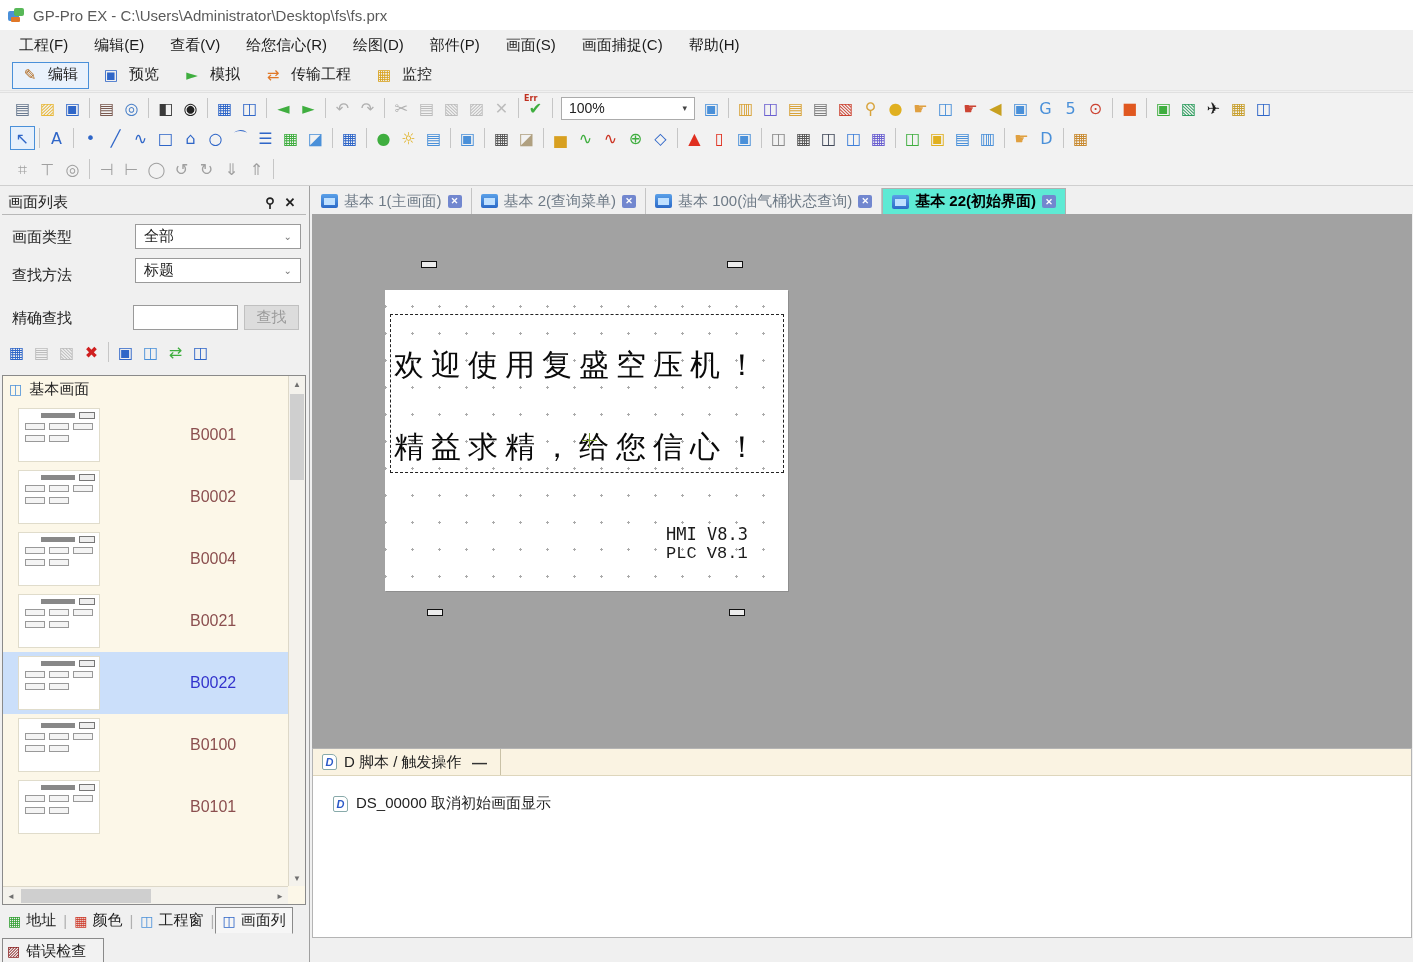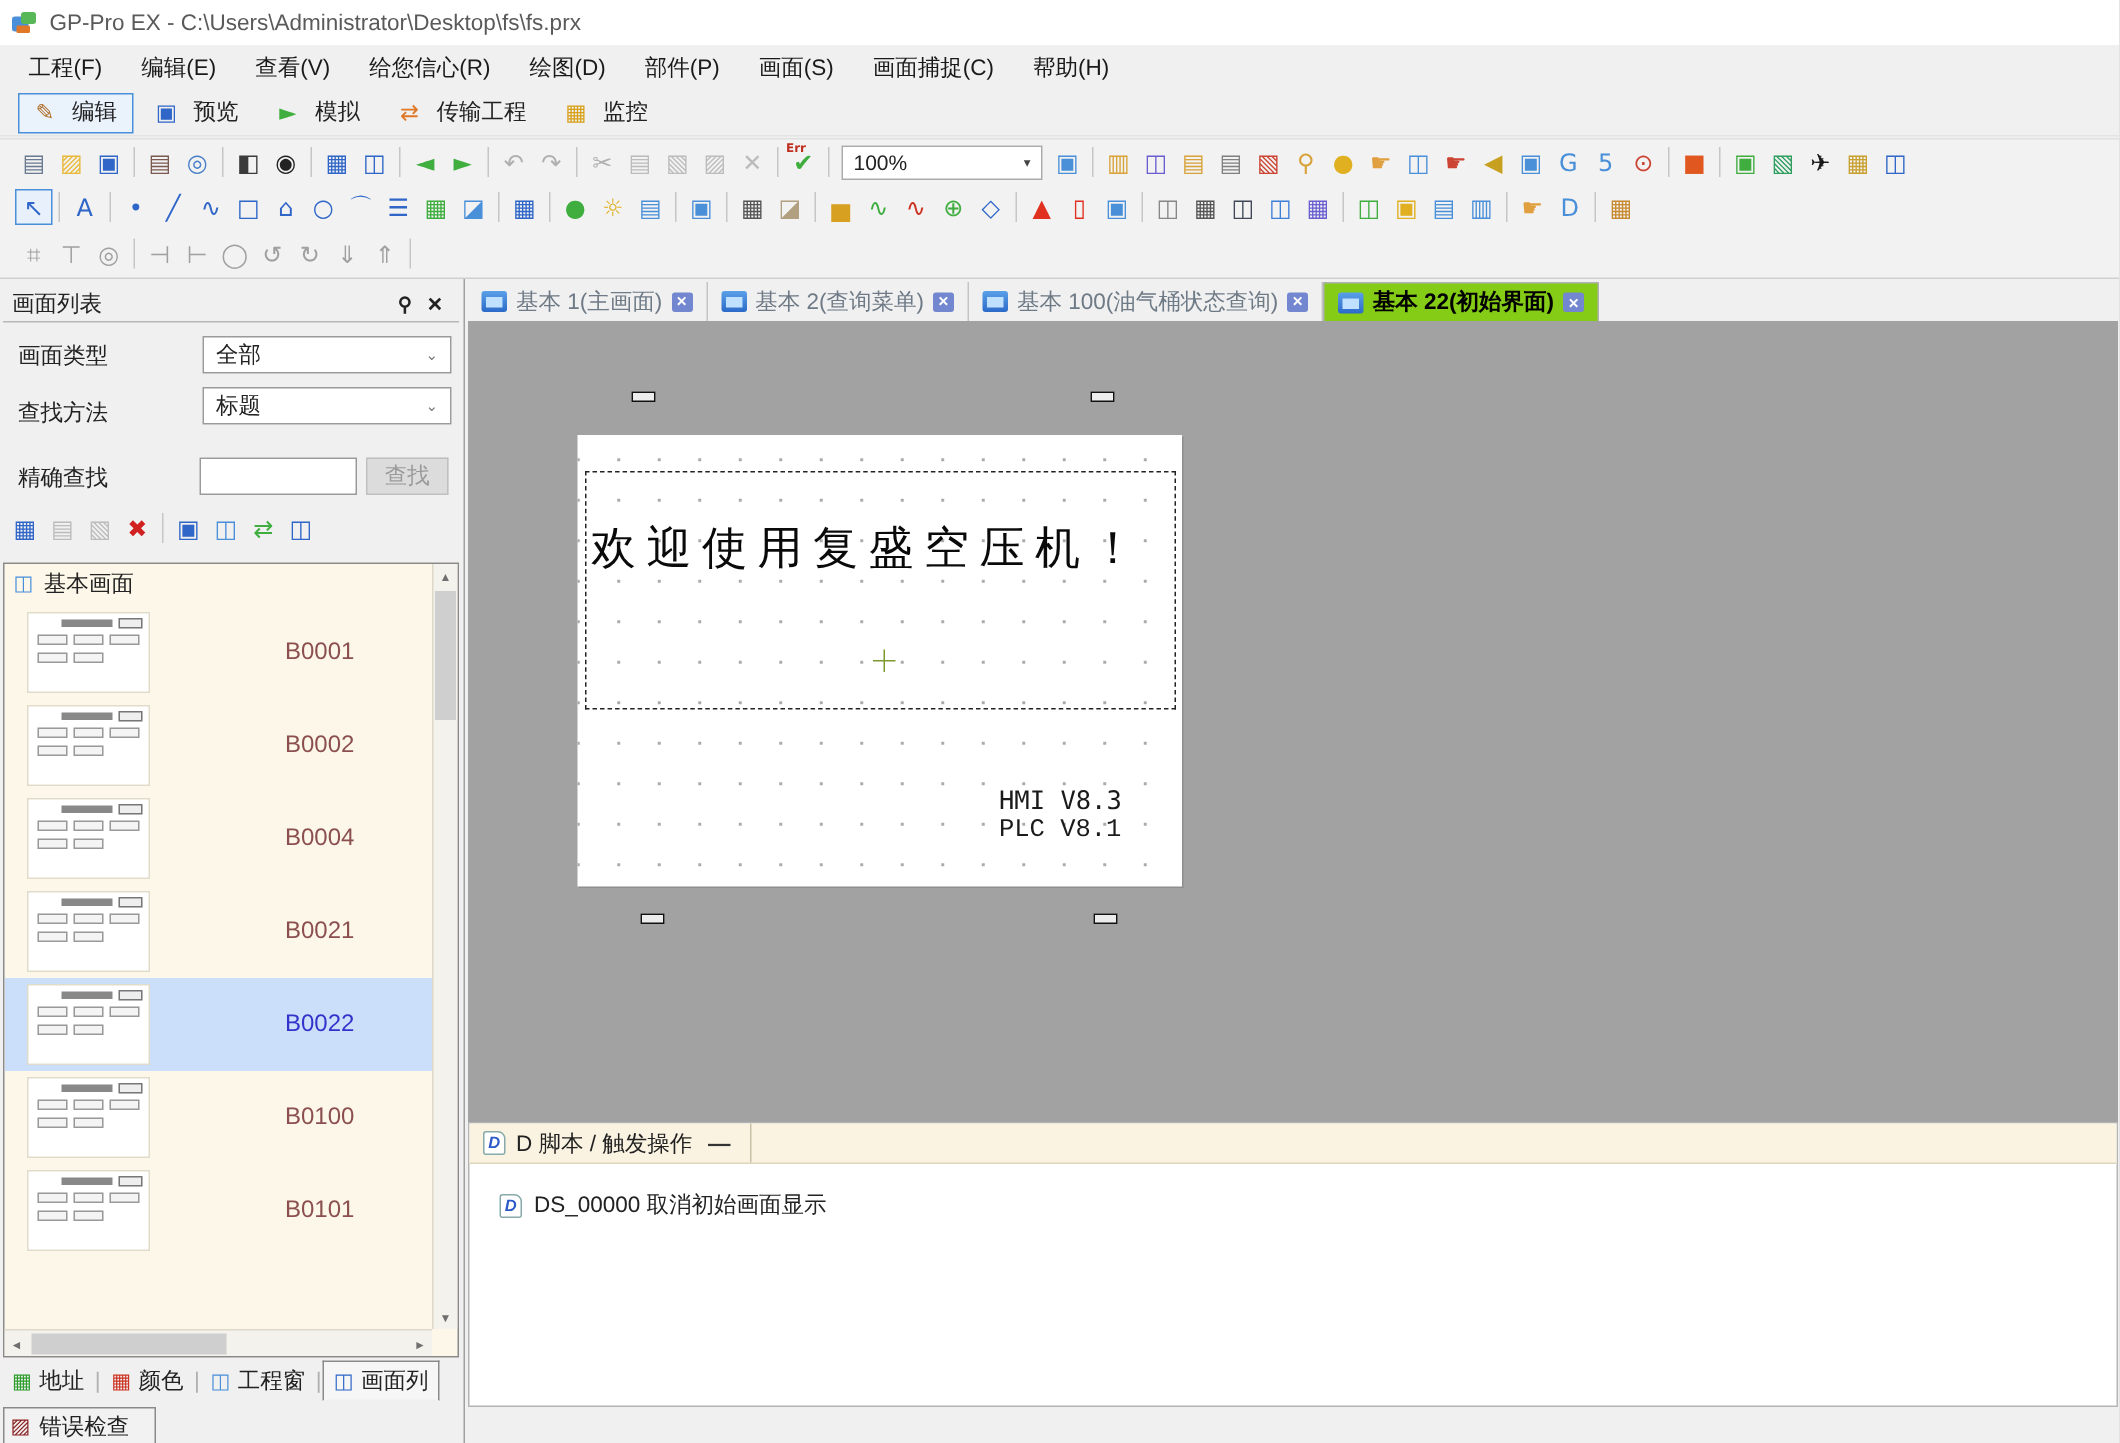--- a/index.html
+++ b/index.html
@@ -107,7 +107,7 @@
   .tabbar { position:absolute; top:2px; left:1px; right:0; height:26px; display:flex; align-items:flex-end; }
   .etab { height:26px; display:flex; align-items:center; gap:6px; padding:0 9px;
     color:#6e7a86; border-right:1px solid #c4c4c4; }
-  .etab.active { background:#84cc16; color:#000; font-weight:bold; border:1px solid #b0b0b0; border-bottom:none; }
+  .etab.active { background:#5eead4; color:#000; font-weight:bold; border:1px solid #b0b0b0; border-bottom:none; }
   .wicon { width:17px; height:14px; background:linear-gradient(#5aa0e8,#2c6ac8); border-radius:2px;
     position:relative; flex:0 0 auto; }
   .wicon::after { content:""; position:absolute; left:3px; top:4px; right:3px; bottom:3px; background:#bfe0ff; }

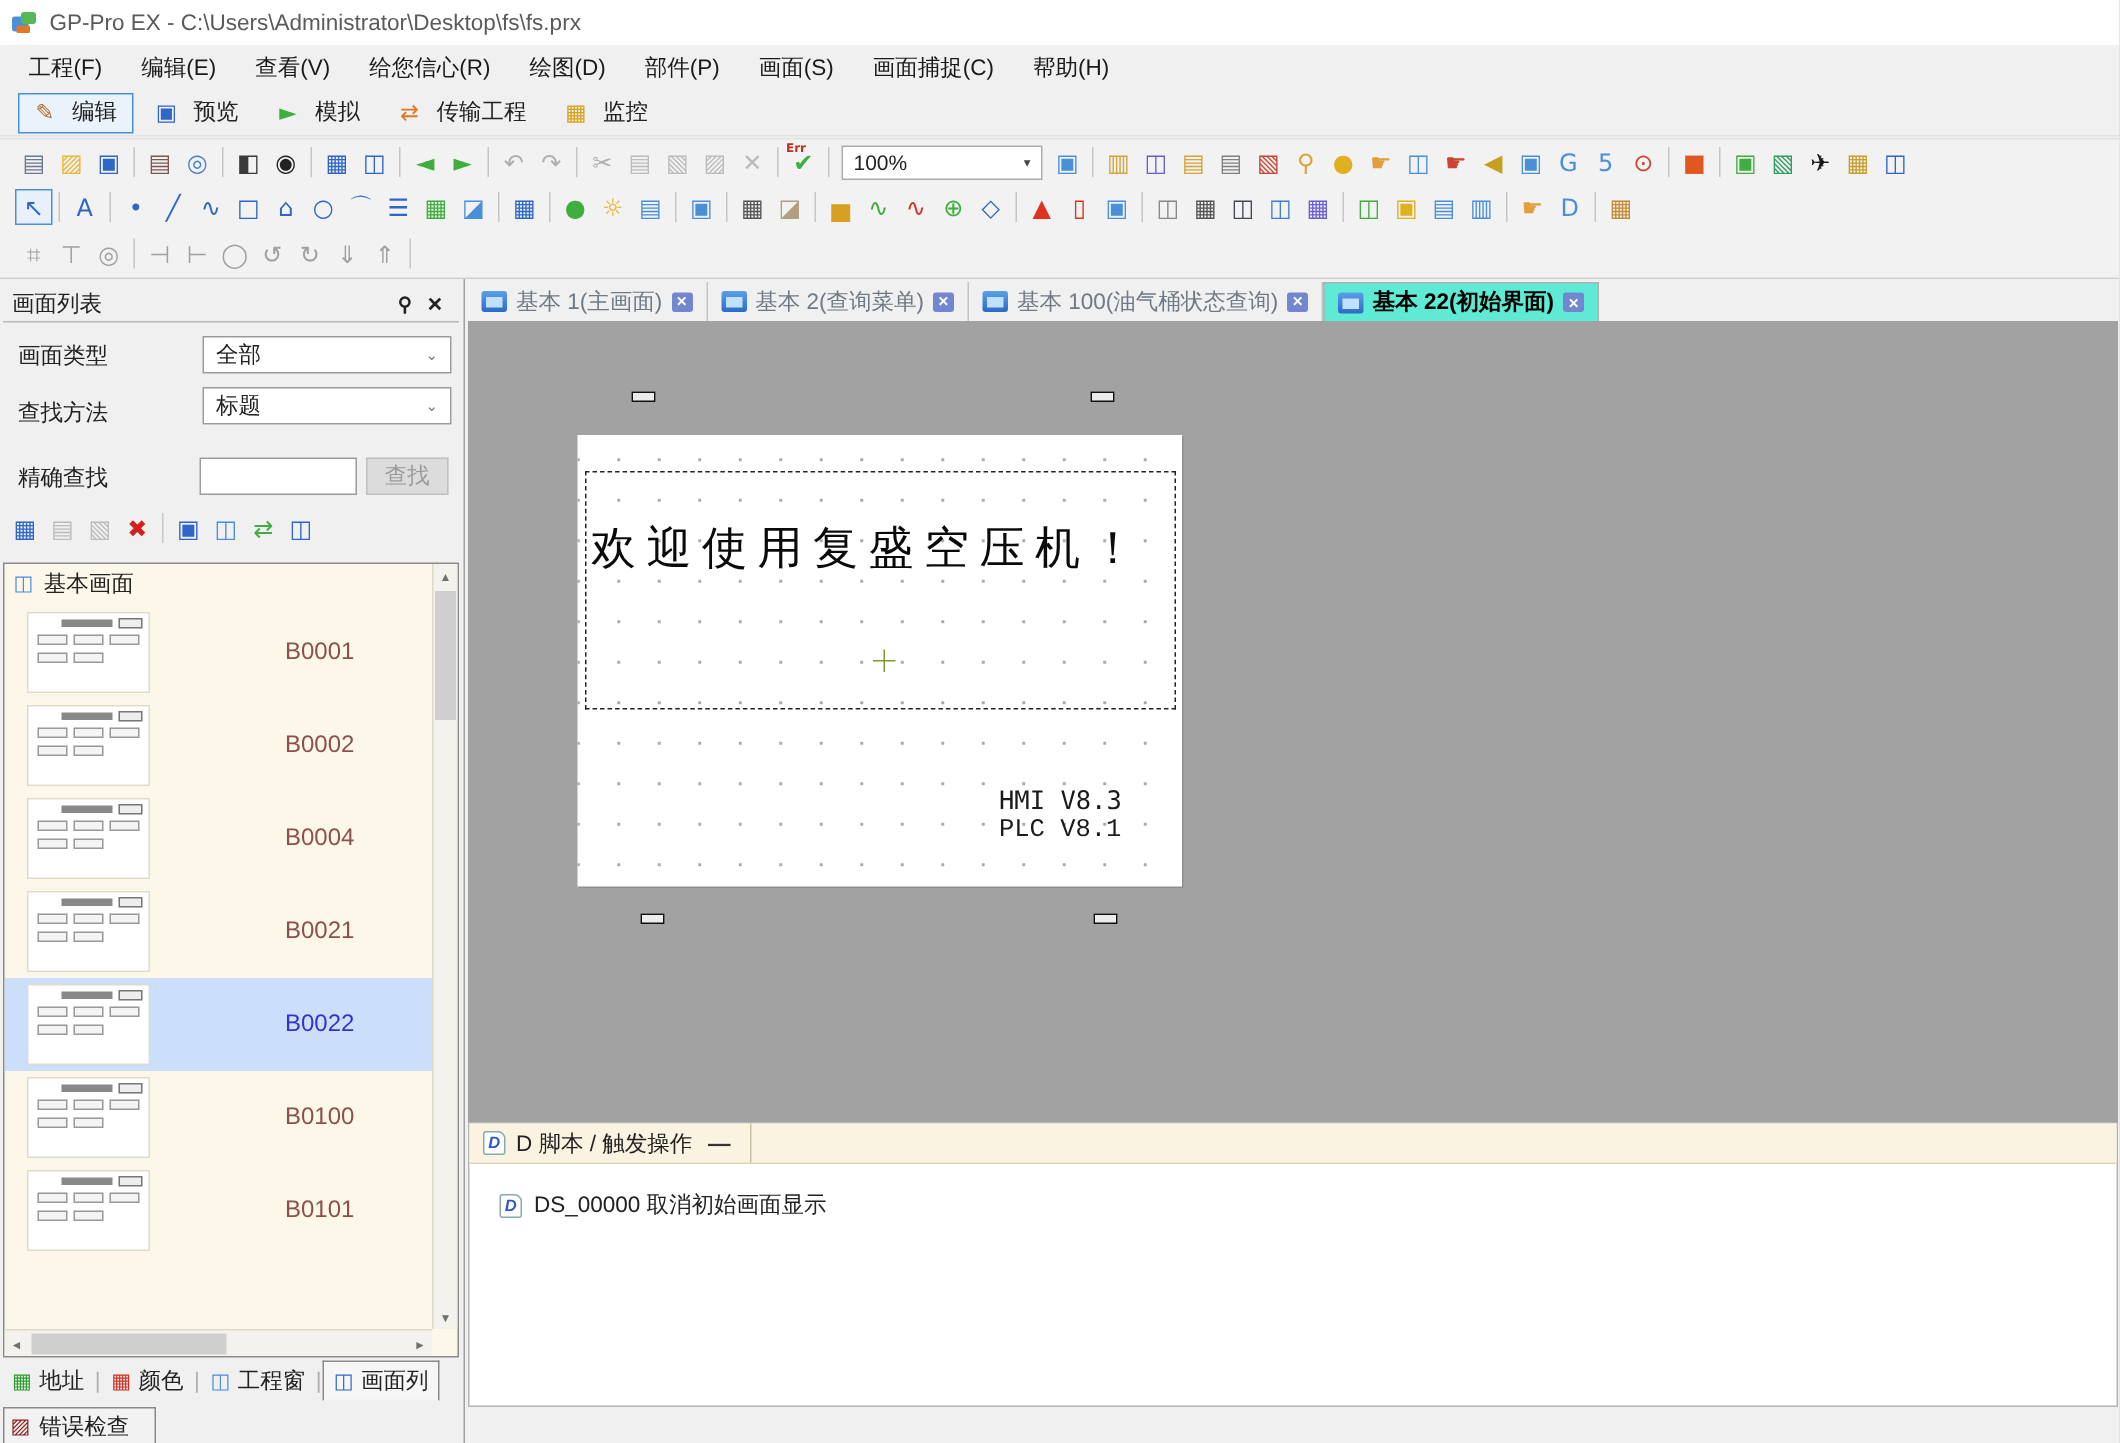--- a/index.html
+++ b/index.html
@@ -510,6 +510,7 @@
       <div class="hmi-screen">
         <div class="sel-rect"></div>
         <div class="cv-line cv-line1">欢迎使用复盛空压机！</div>
+        <div class="cv-line cv-line2">精益求精，给您信心！</div>
         <div class="cv-ver cv-hmi">HMI V8.3</div>
         <div class="cv-ver cv-plc">PLC V8.1</div>
         <div class="cross"></div>

